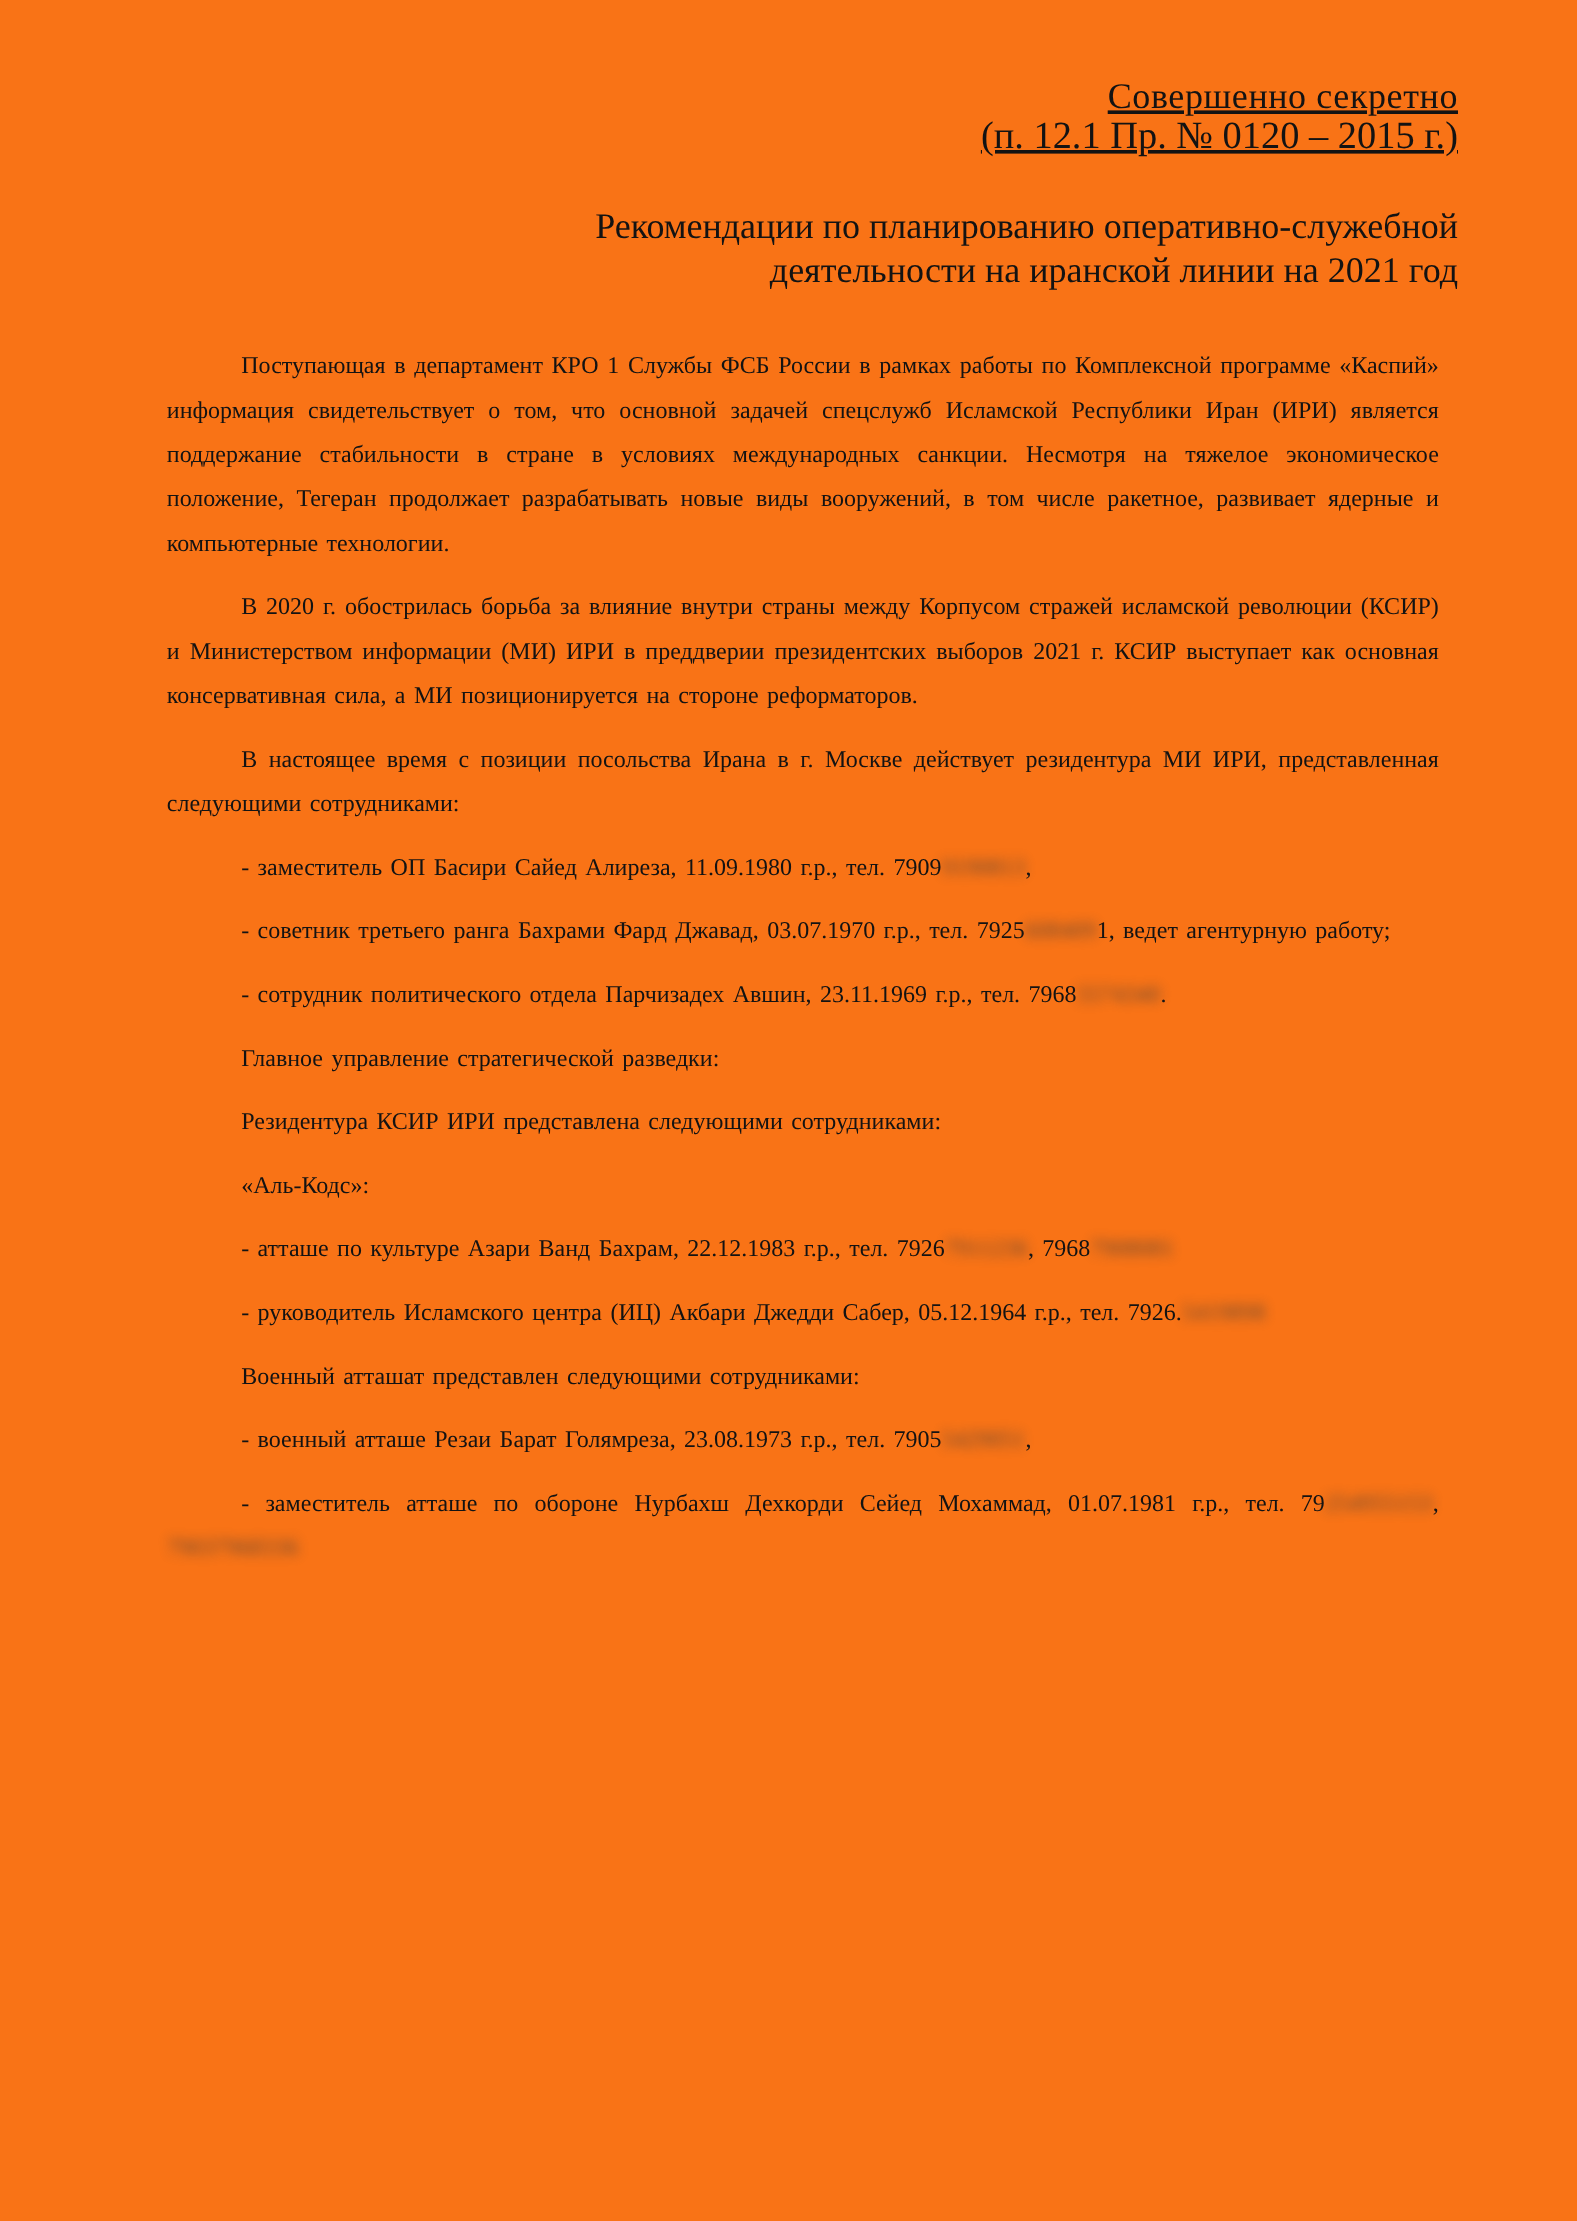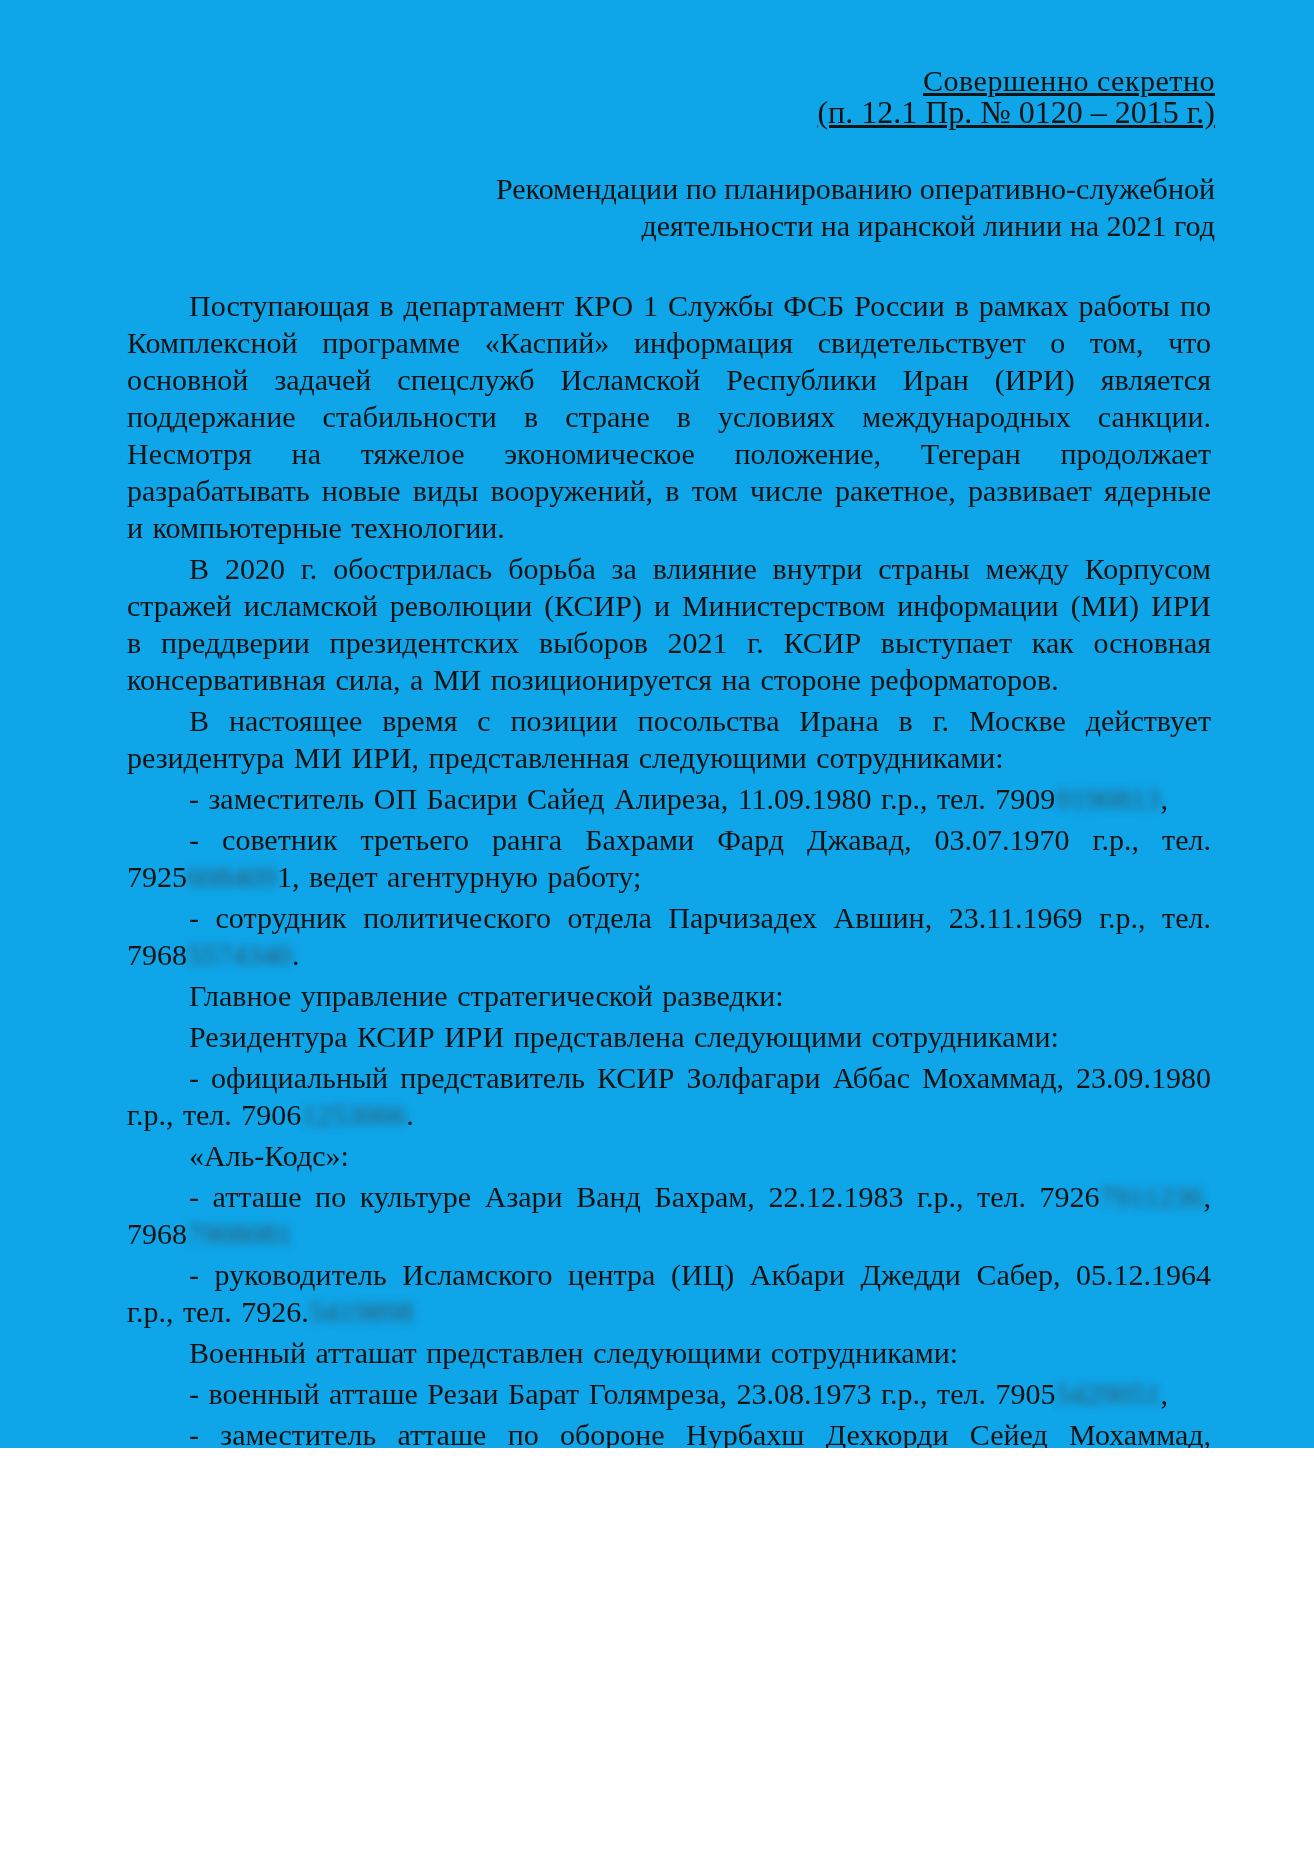--- a/index.html
+++ b/index.html
@@ -6,8 +6,8 @@
   .page {
     position: relative;
     width: 1314px;
-    height: 1448px;
-    background: #0ea5e9;
+    height: 1851px;
+    background: #f97316;
     box-sizing: border-box;
     padding: 64px 99px 0 123px;
     font-family: "Liberation Serif", "DejaVu Serif", serif;

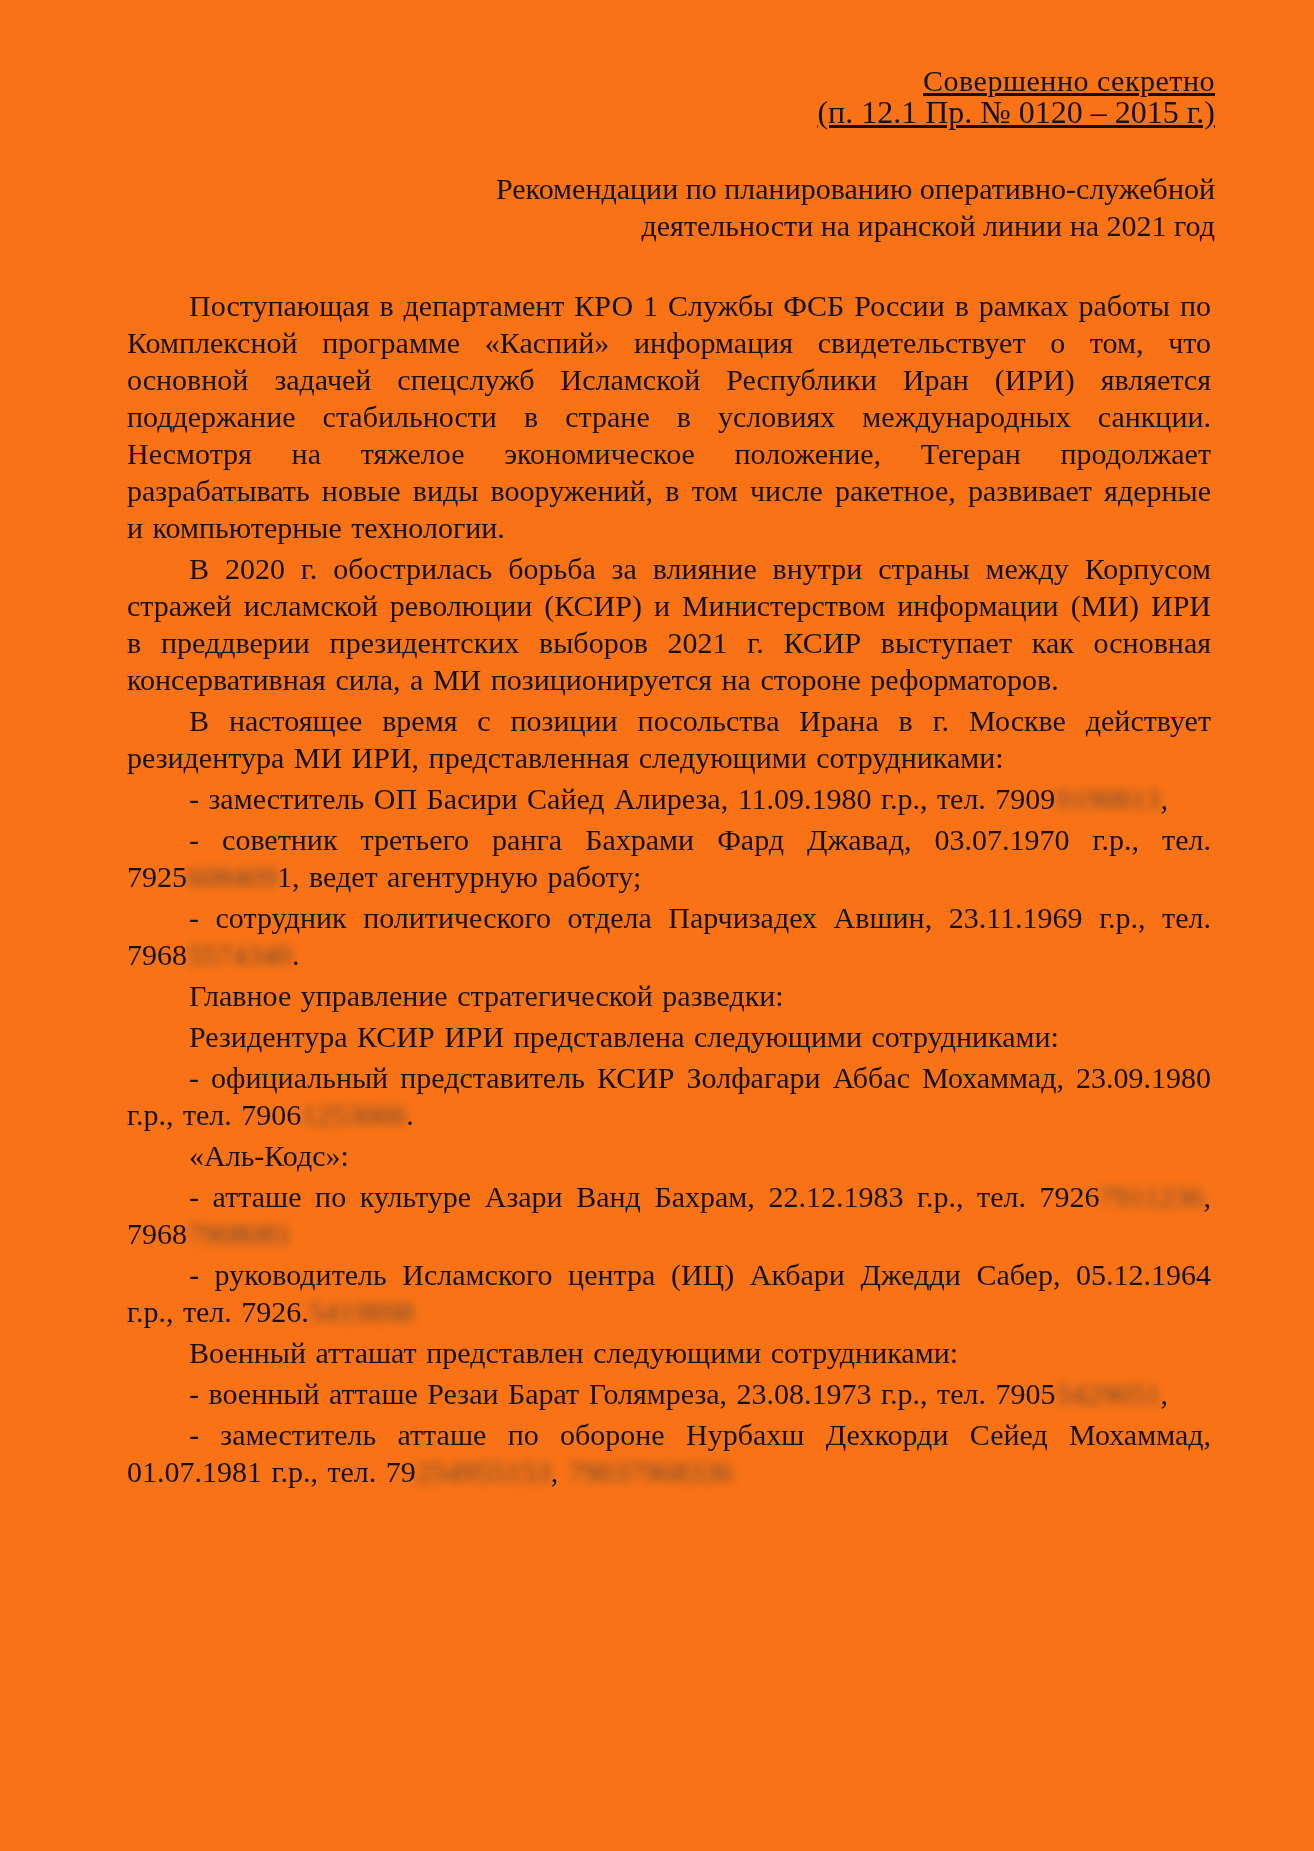--- a/index.html
+++ b/index.html
@@ -34,8 +34,8 @@
   }
   .doc-body { margin-top: 43px; }
   p.para {
-    margin: 4px;
-    font-size: 30px;
+    margin: 16px;
+    font-size: 20px;
     line-height: 37px;
     text-align: justify;
     text-indent: 62px;

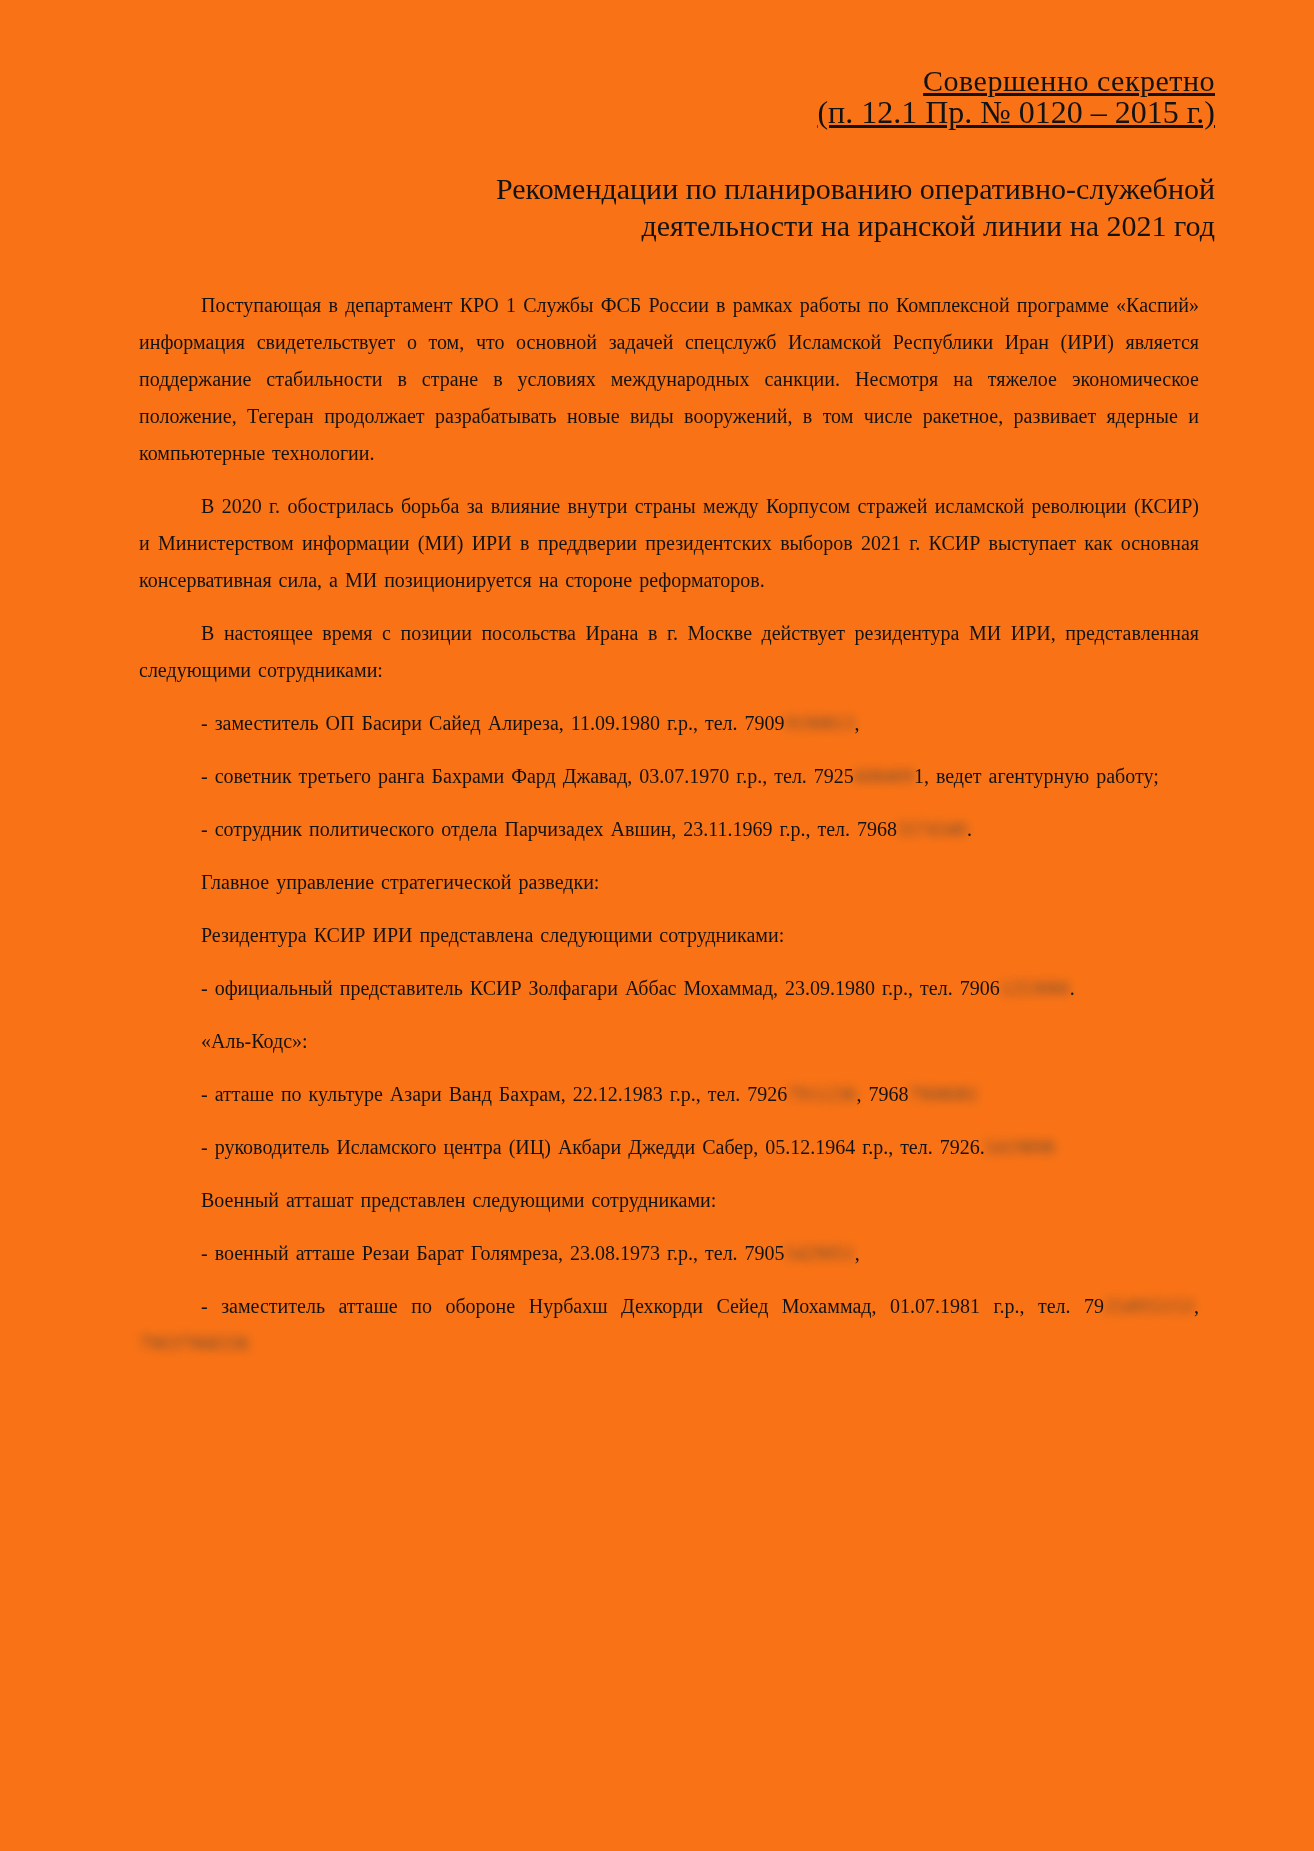--- a/index.html
+++ b/index.html
@@ -71,7 +71,6 @@
       <p class="para"><span>- сотрудник политического отдела Парчизадех Авшин, 23.11.1969 г.р., тел. 7968</span><span class="blur">5574340</span><span>.</span></p>
       <p class="para"><span>Главное управление стратегической разведки:</span></p>
       <p class="para"><span>Резидентура КСИР ИРИ представлена следующими сотрудниками:</span></p>
-      <p class="para"><span>- официальный представитель КСИР Золфагари Аббас Мохаммад, 23.09.1980 г.р., тел. 7906</span><span class="blur">1253066</span><span>.</span></p>
       <p class="para"><span>«Аль-Кодс»:</span></p>
       <p class="para"><span>- атташе по культуре Азари Ванд Бахрам, 22.12.1983 г.р., тел. 7926</span><span class="blur">7911236</span><span>, 7968</span><span class="blur">7908081</span></p>
       <p class="para"><span>- руководитель Исламского центра (ИЦ) Акбари Джедди Сабер, 05.12.1964 г.р., тел. 7926.</span><span class="blur">5419898</span></p>

